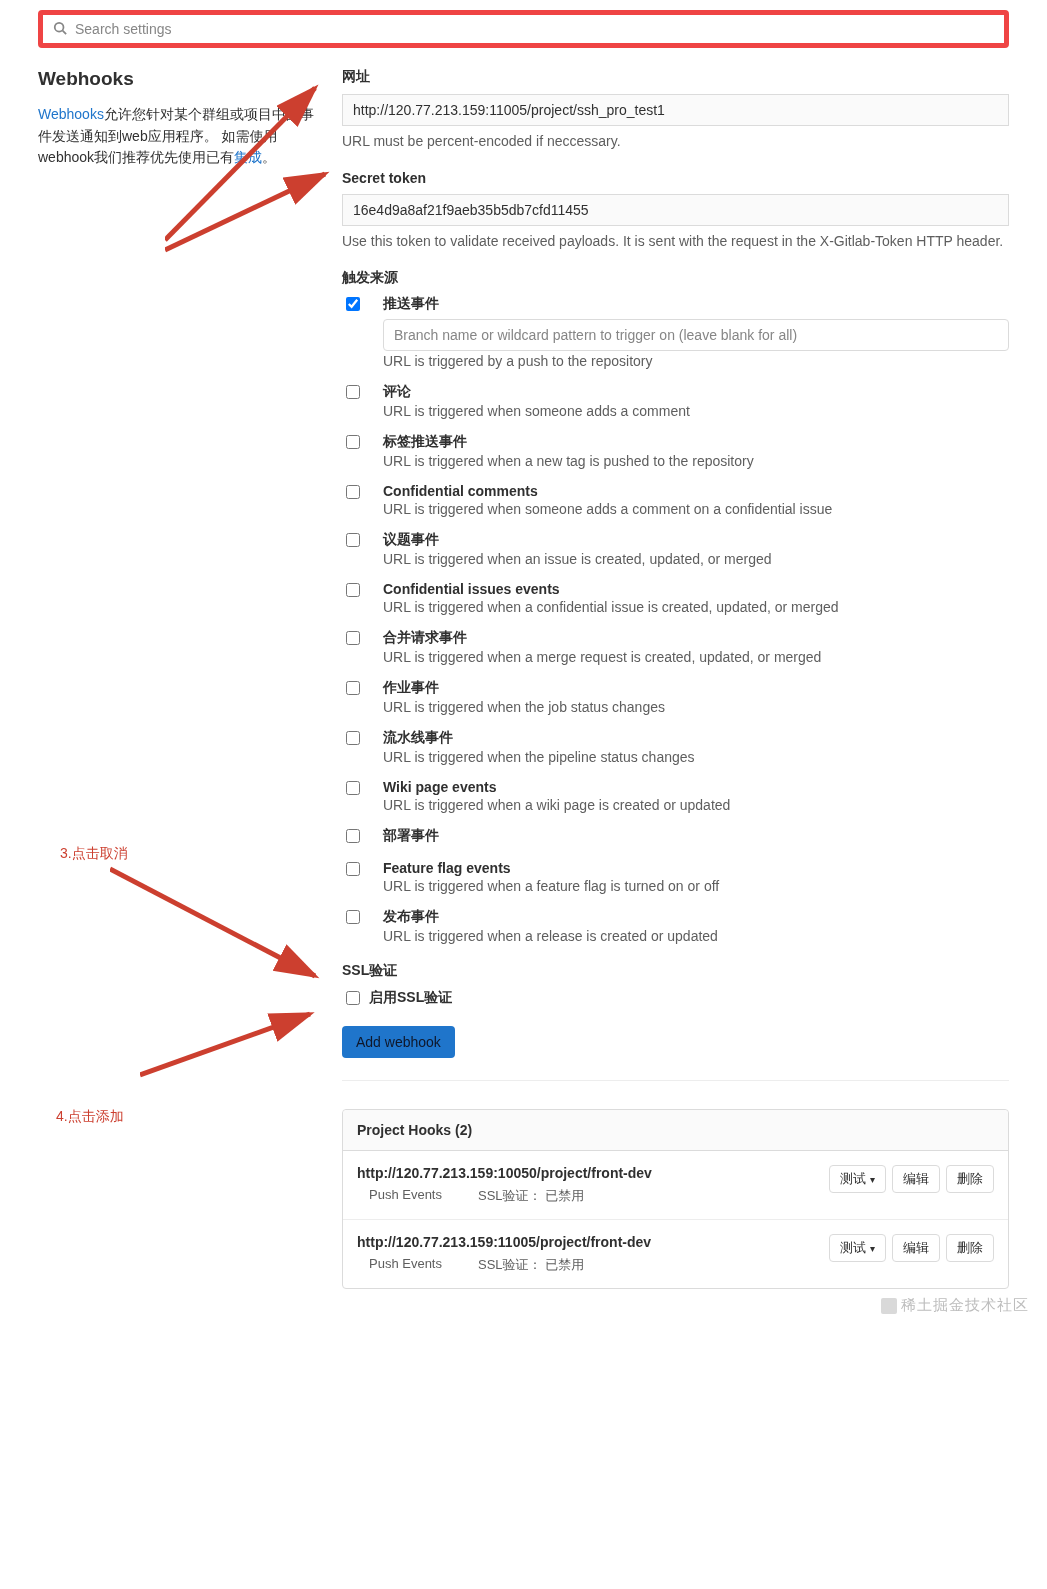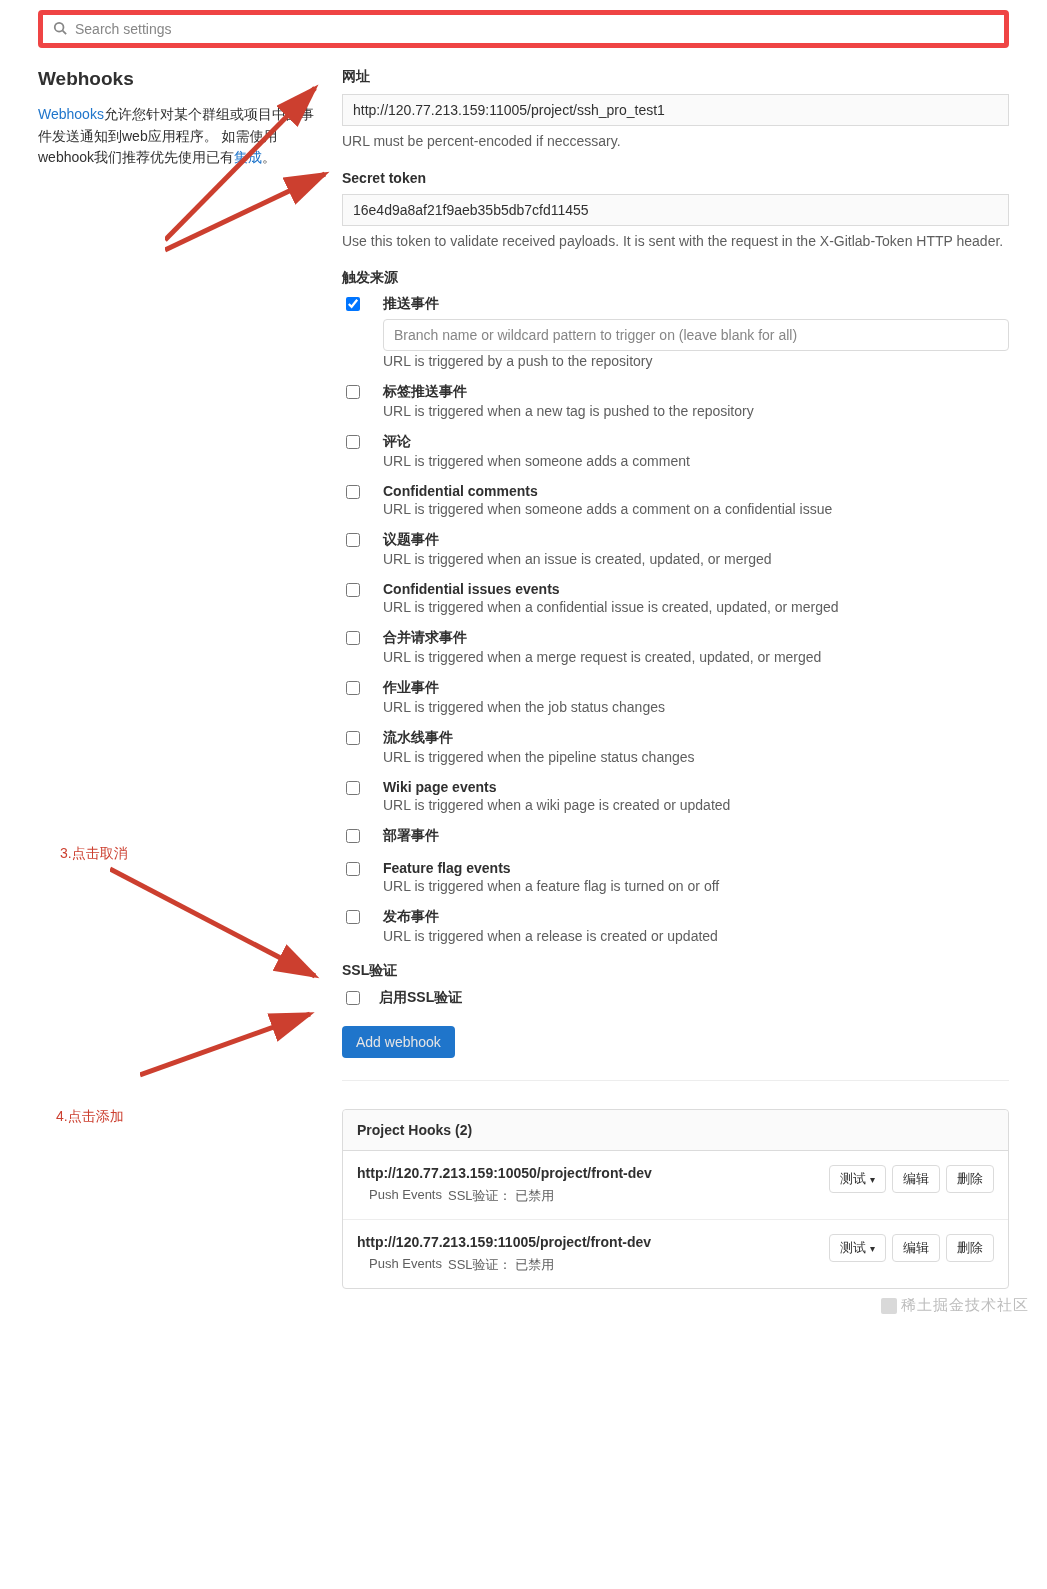--- a/index.html
+++ b/index.html
@@ -166,15 +166,15 @@
             <div class="trig-item">
               <input type="checkbox" style="">
               <div class="trig-body">
+                <div class="trig-title">评论</div>
+                <div class="trig-help">URL is triggered when someone adds a comment</div>
+              </div>
+            </div>
+            <div class="trig-item">
+              <input type="checkbox" style="">
+              <div class="trig-body">
                 <div class="trig-title">标签推送事件</div>
                 <div class="trig-help">URL is triggered when a new tag is pushed to the repository</div>
-              </div>
-            </div>
-            <div class="trig-item">
-              <input type="checkbox" style="">
-              <div class="trig-body">
-                <div class="trig-title">评论</div>
-                <div class="trig-help">URL is triggered when someone adds a comment</div>
               </div>
             </div>
             <div class="trig-item">

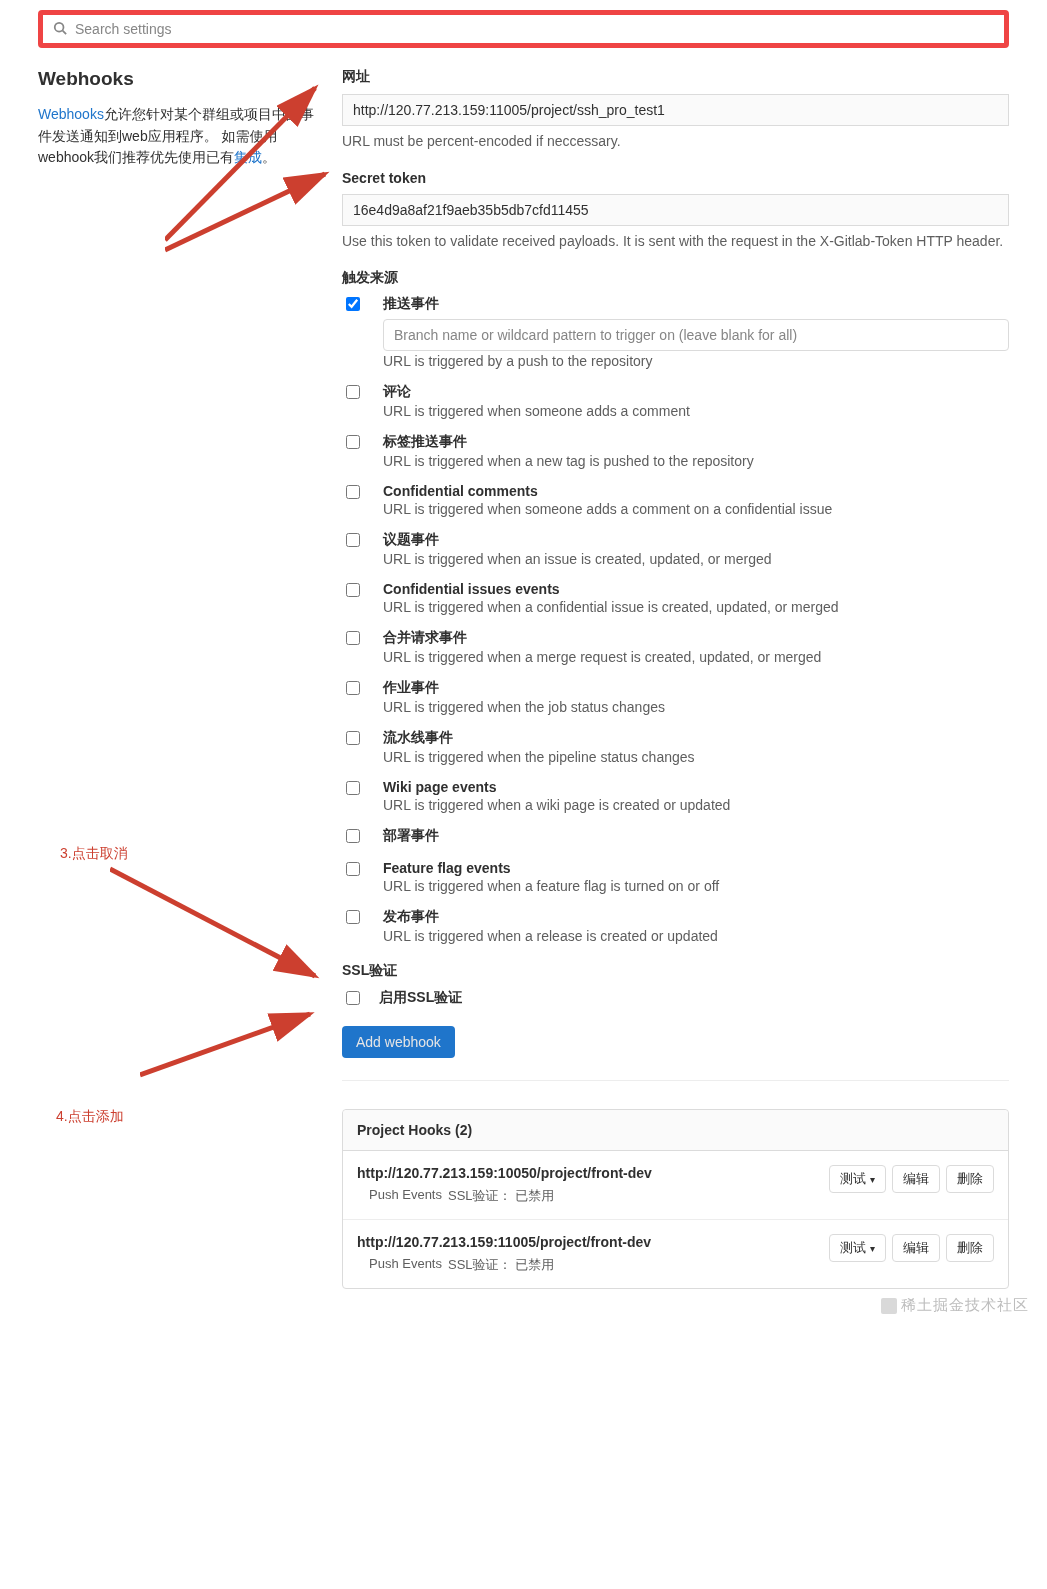--- a/index.html
+++ b/index.html
@@ -106,7 +106,7 @@
     display: inline-flex; align-items: center; gap: 4px;
   }
   .chev { font-size: 10px; }
-  .ssl-row { display:flex; align-items:center; gap:16px; }
+  .ssl-row { display:flex; align-items:center; gap:6px; }
   .ssl-row input[type=checkbox]{ width:14px;height:14px; }
   hr.sep { border:none; border-top:1px solid #ededed; margin: 22px 0 0 0; }
   

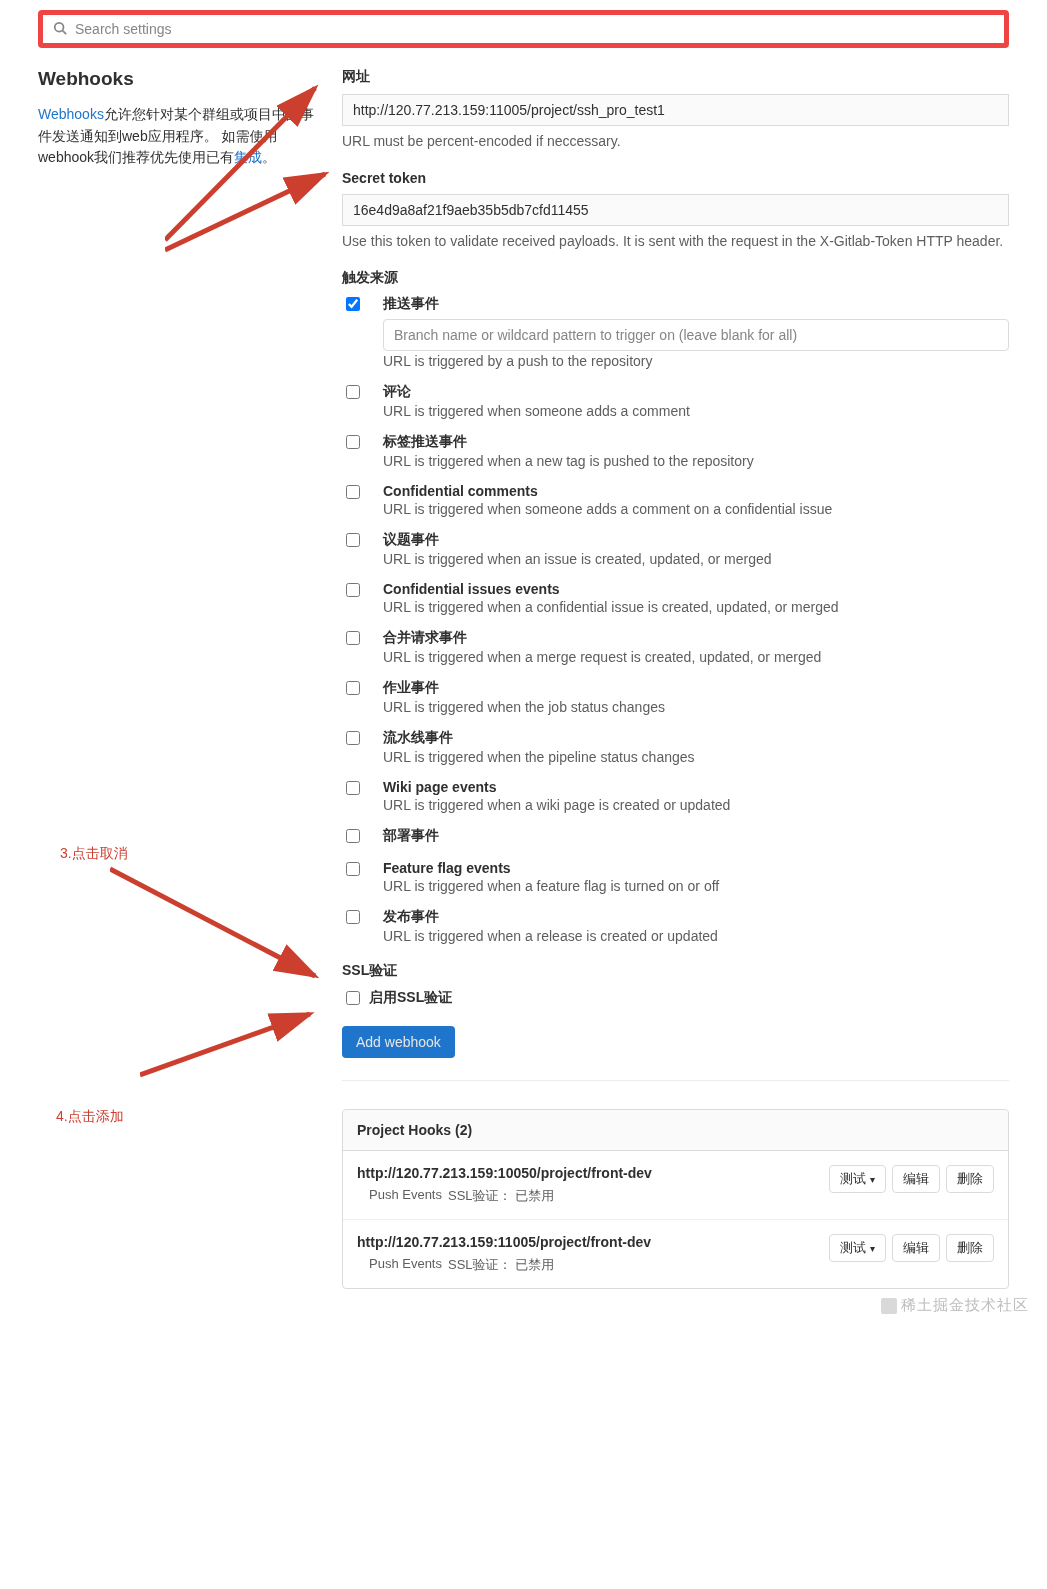--- a/index.html
+++ b/index.html
@@ -63,7 +63,7 @@
   .branch-input::placeholder { color: #868686; }
   .btn-primary {
     background: #1f75cb;
-    color: #e5e5e5;
+    color: #0f172a;
     border: none;
     border-radius: 4px;
     padding: 8px 14px;

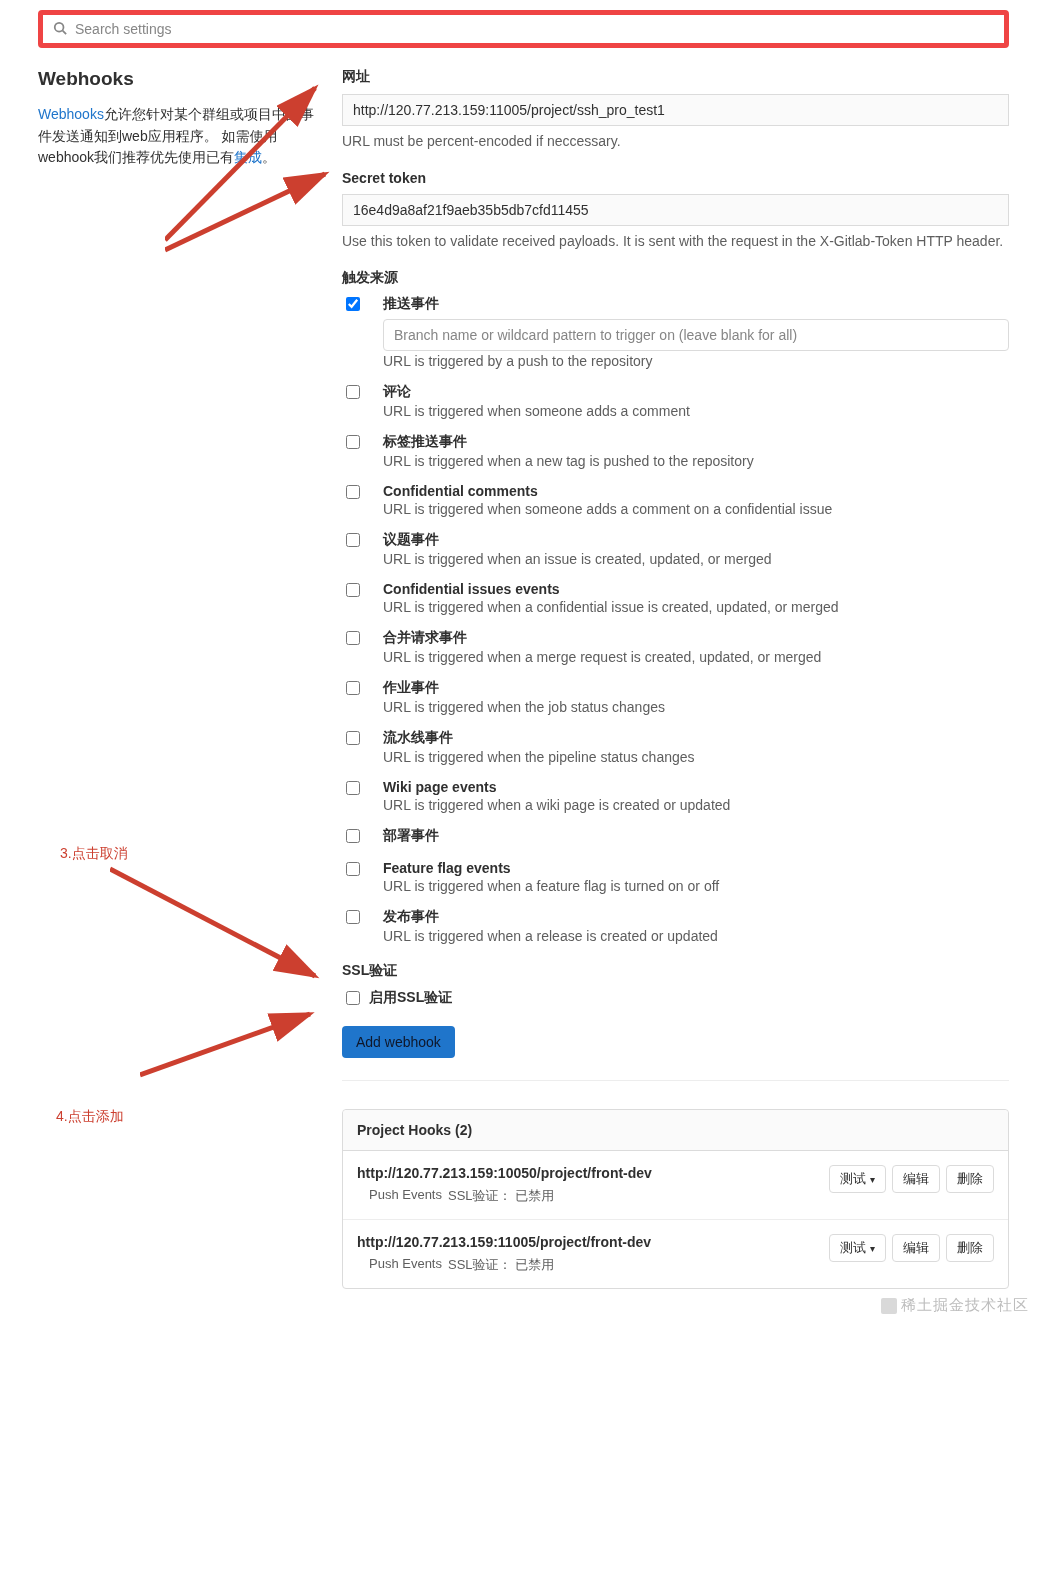--- a/index.html
+++ b/index.html
@@ -93,7 +93,7 @@
   }
   .hook-row:last-child { border-bottom: none; }
   .hook-url { font-weight: 600; font-size: 14px; color: #303030; margin-bottom: 6px; }
-  .hook-meta { font-size: 13px; color: #5e5e5e; display: flex; gap: 6px; padding-left: 12px;}
+  .hook-meta { font-size: 13px; color: #5e5e5e; display: flex; gap: 36px; padding-left: 12px;}
   .hook-actions { display: flex; gap: 6px; align-items: center; }
   .btn-sm {
     background: #fff;

